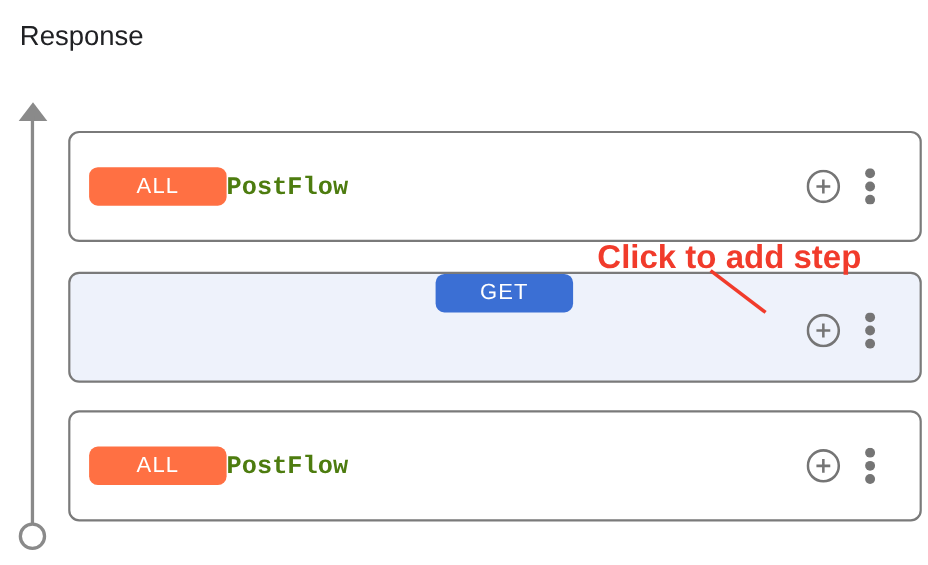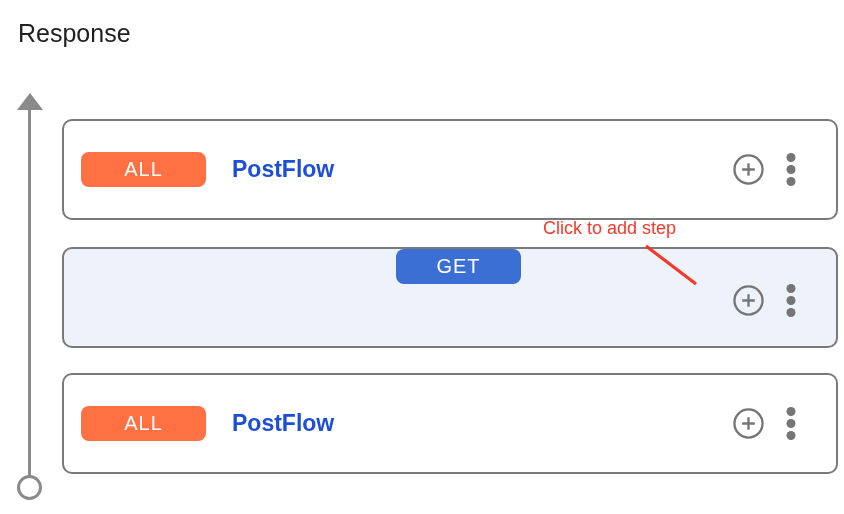--- a/index.html
+++ b/index.html
@@ -81,11 +81,11 @@
   }
 
   .flow-name {
-    margin-left: 26px;
     font-size: 23px;
     font-weight: 600;
-    color: #1d4ed8;
+    color: #4d7c0f;
     white-space: nowrap;
+    font-family: Liberation Mono, monospace;
   }
 
   .card-actions {

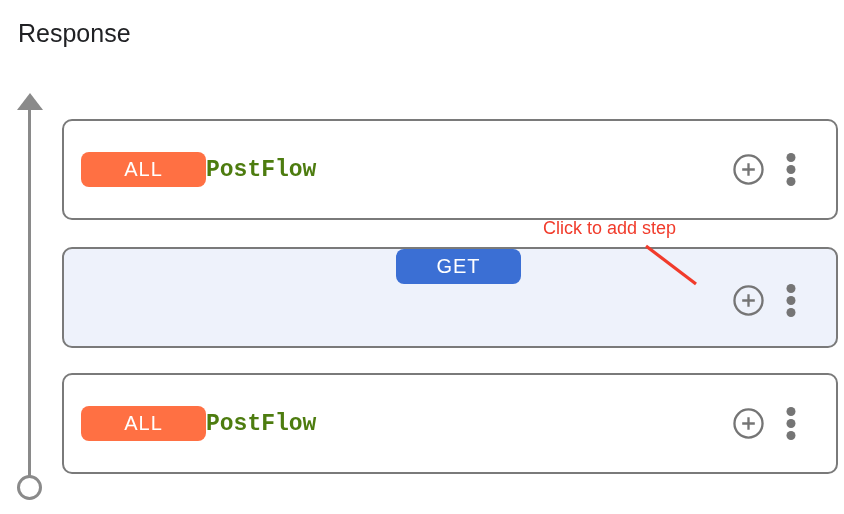--- a/index.html
+++ b/index.html
@@ -110,8 +110,8 @@
     position: absolute;
     left: 543px;
     top: 218px;
-    font-size: 18px;
-    font-weight: 400;
+    font-size: 30px;
+    font-weight: 700;
     color: #f13b2b;
     z-index: 10;
     white-space: nowrap;

